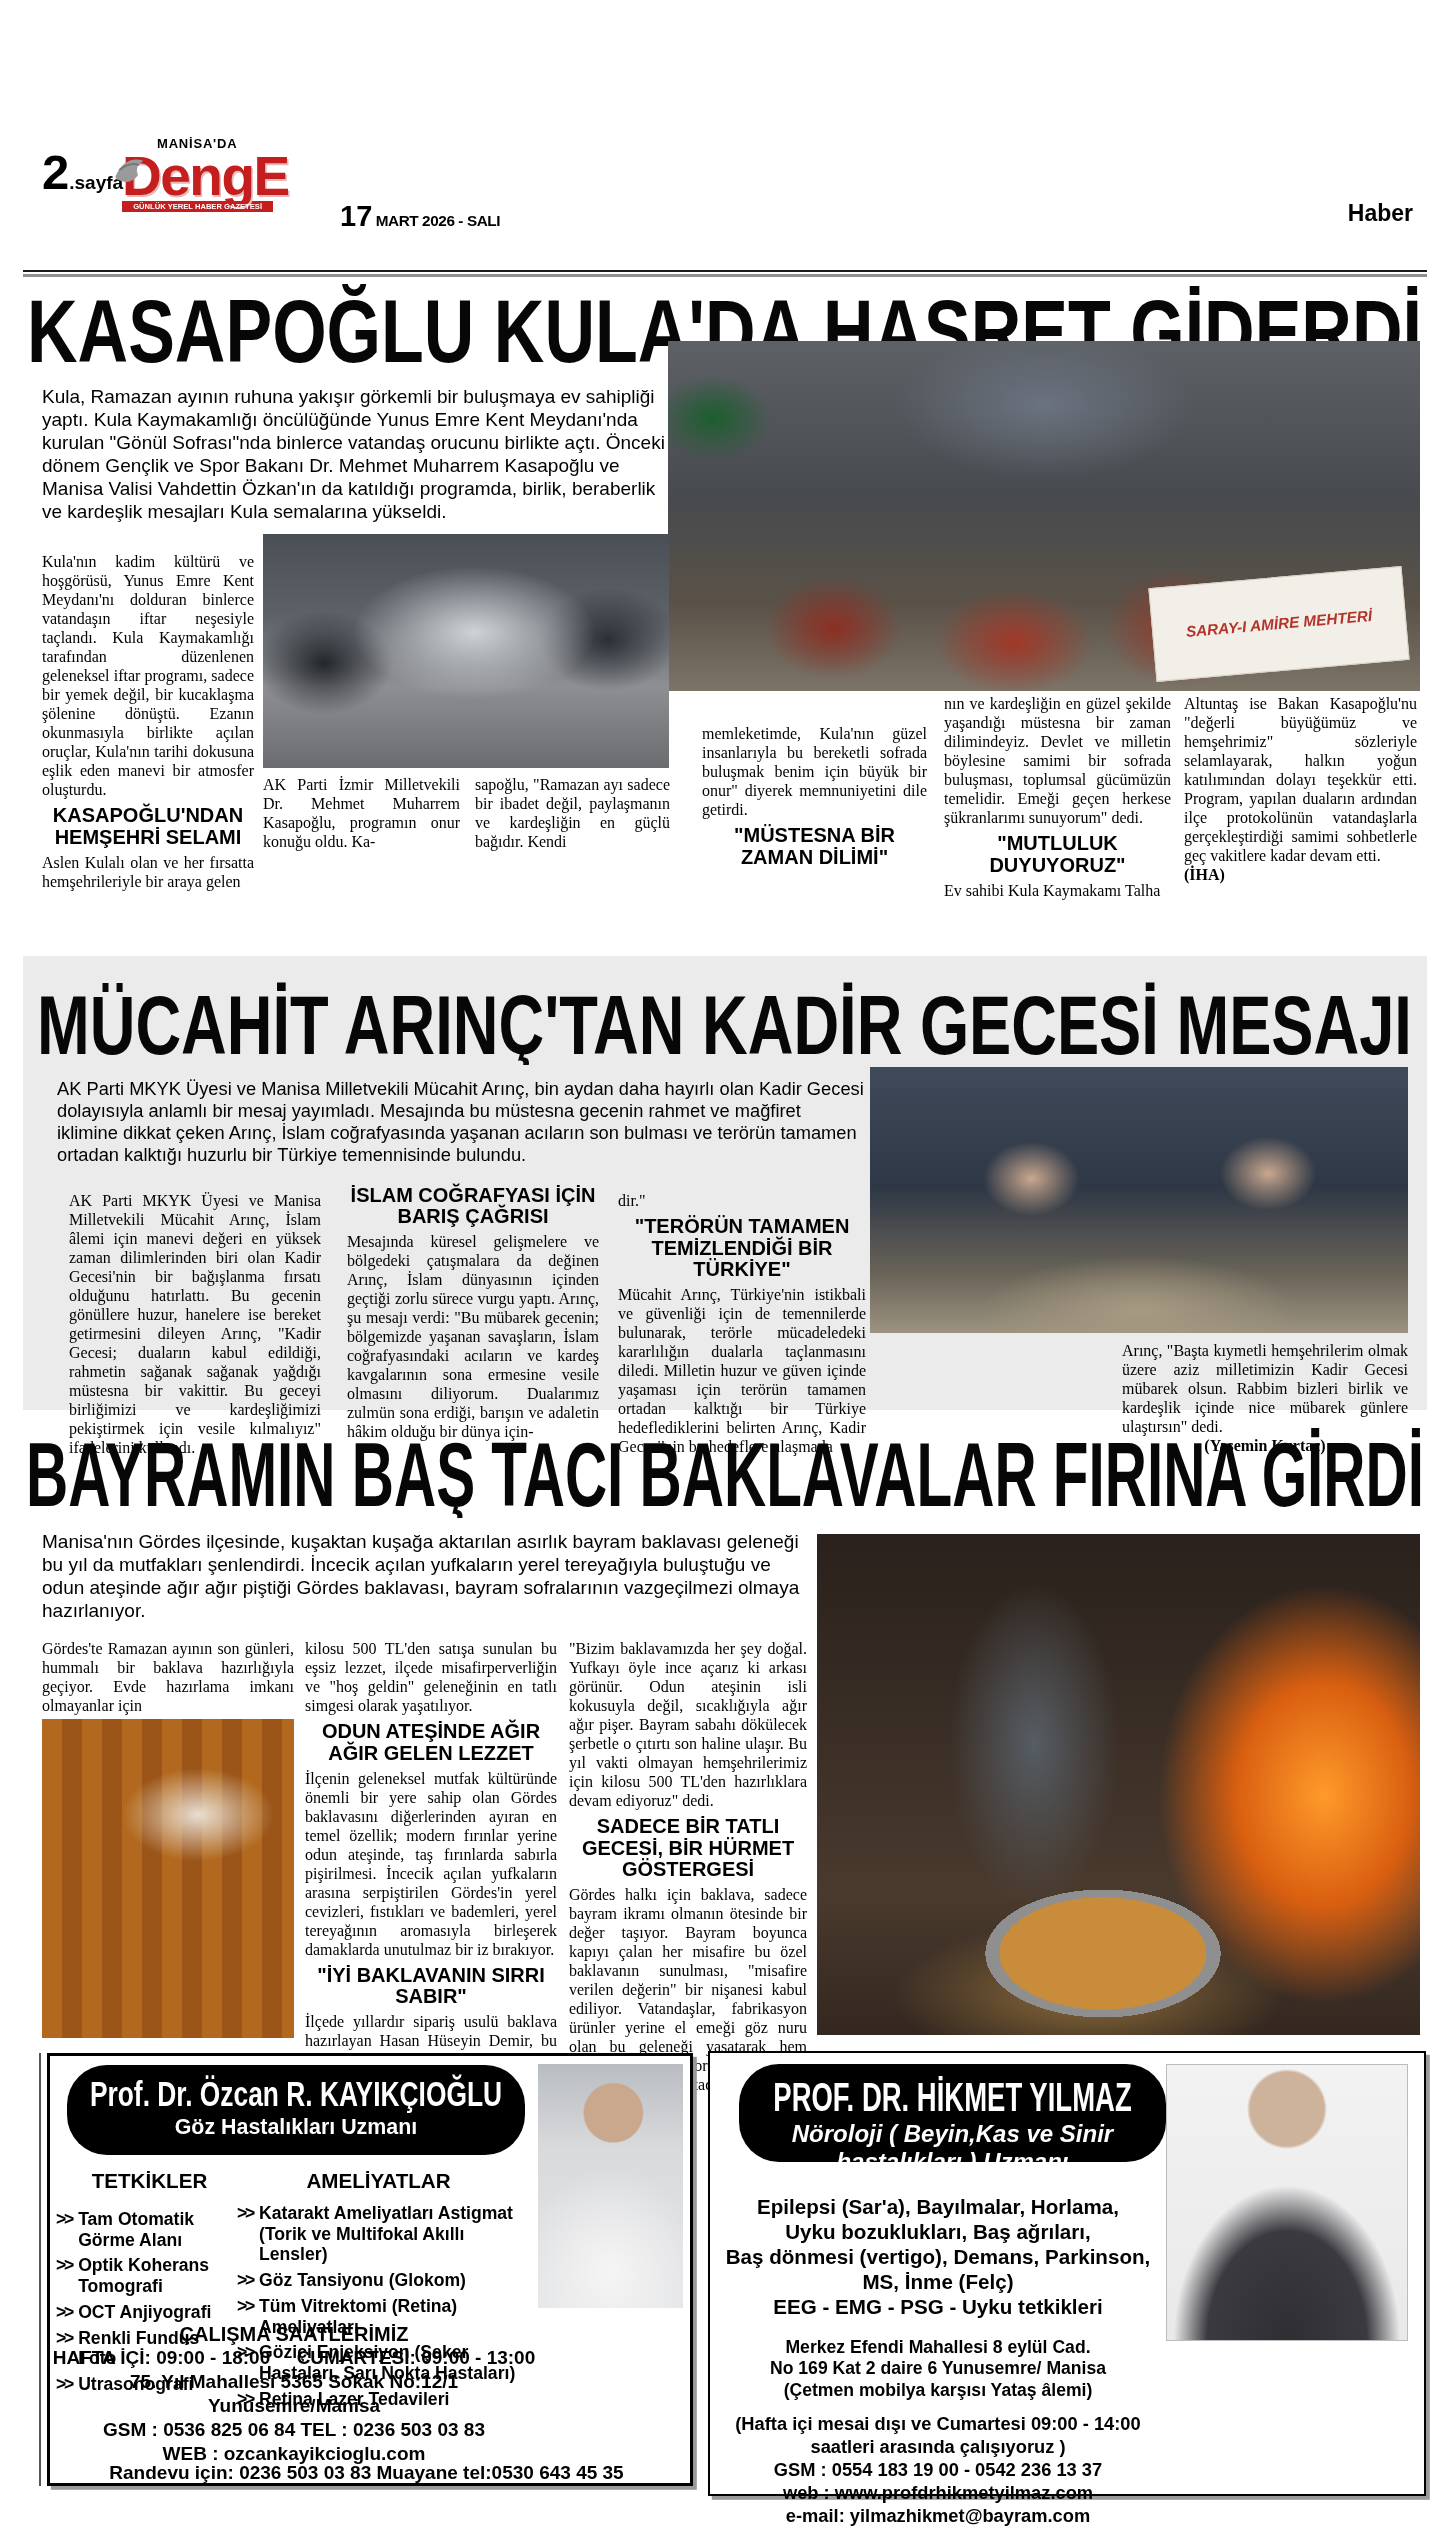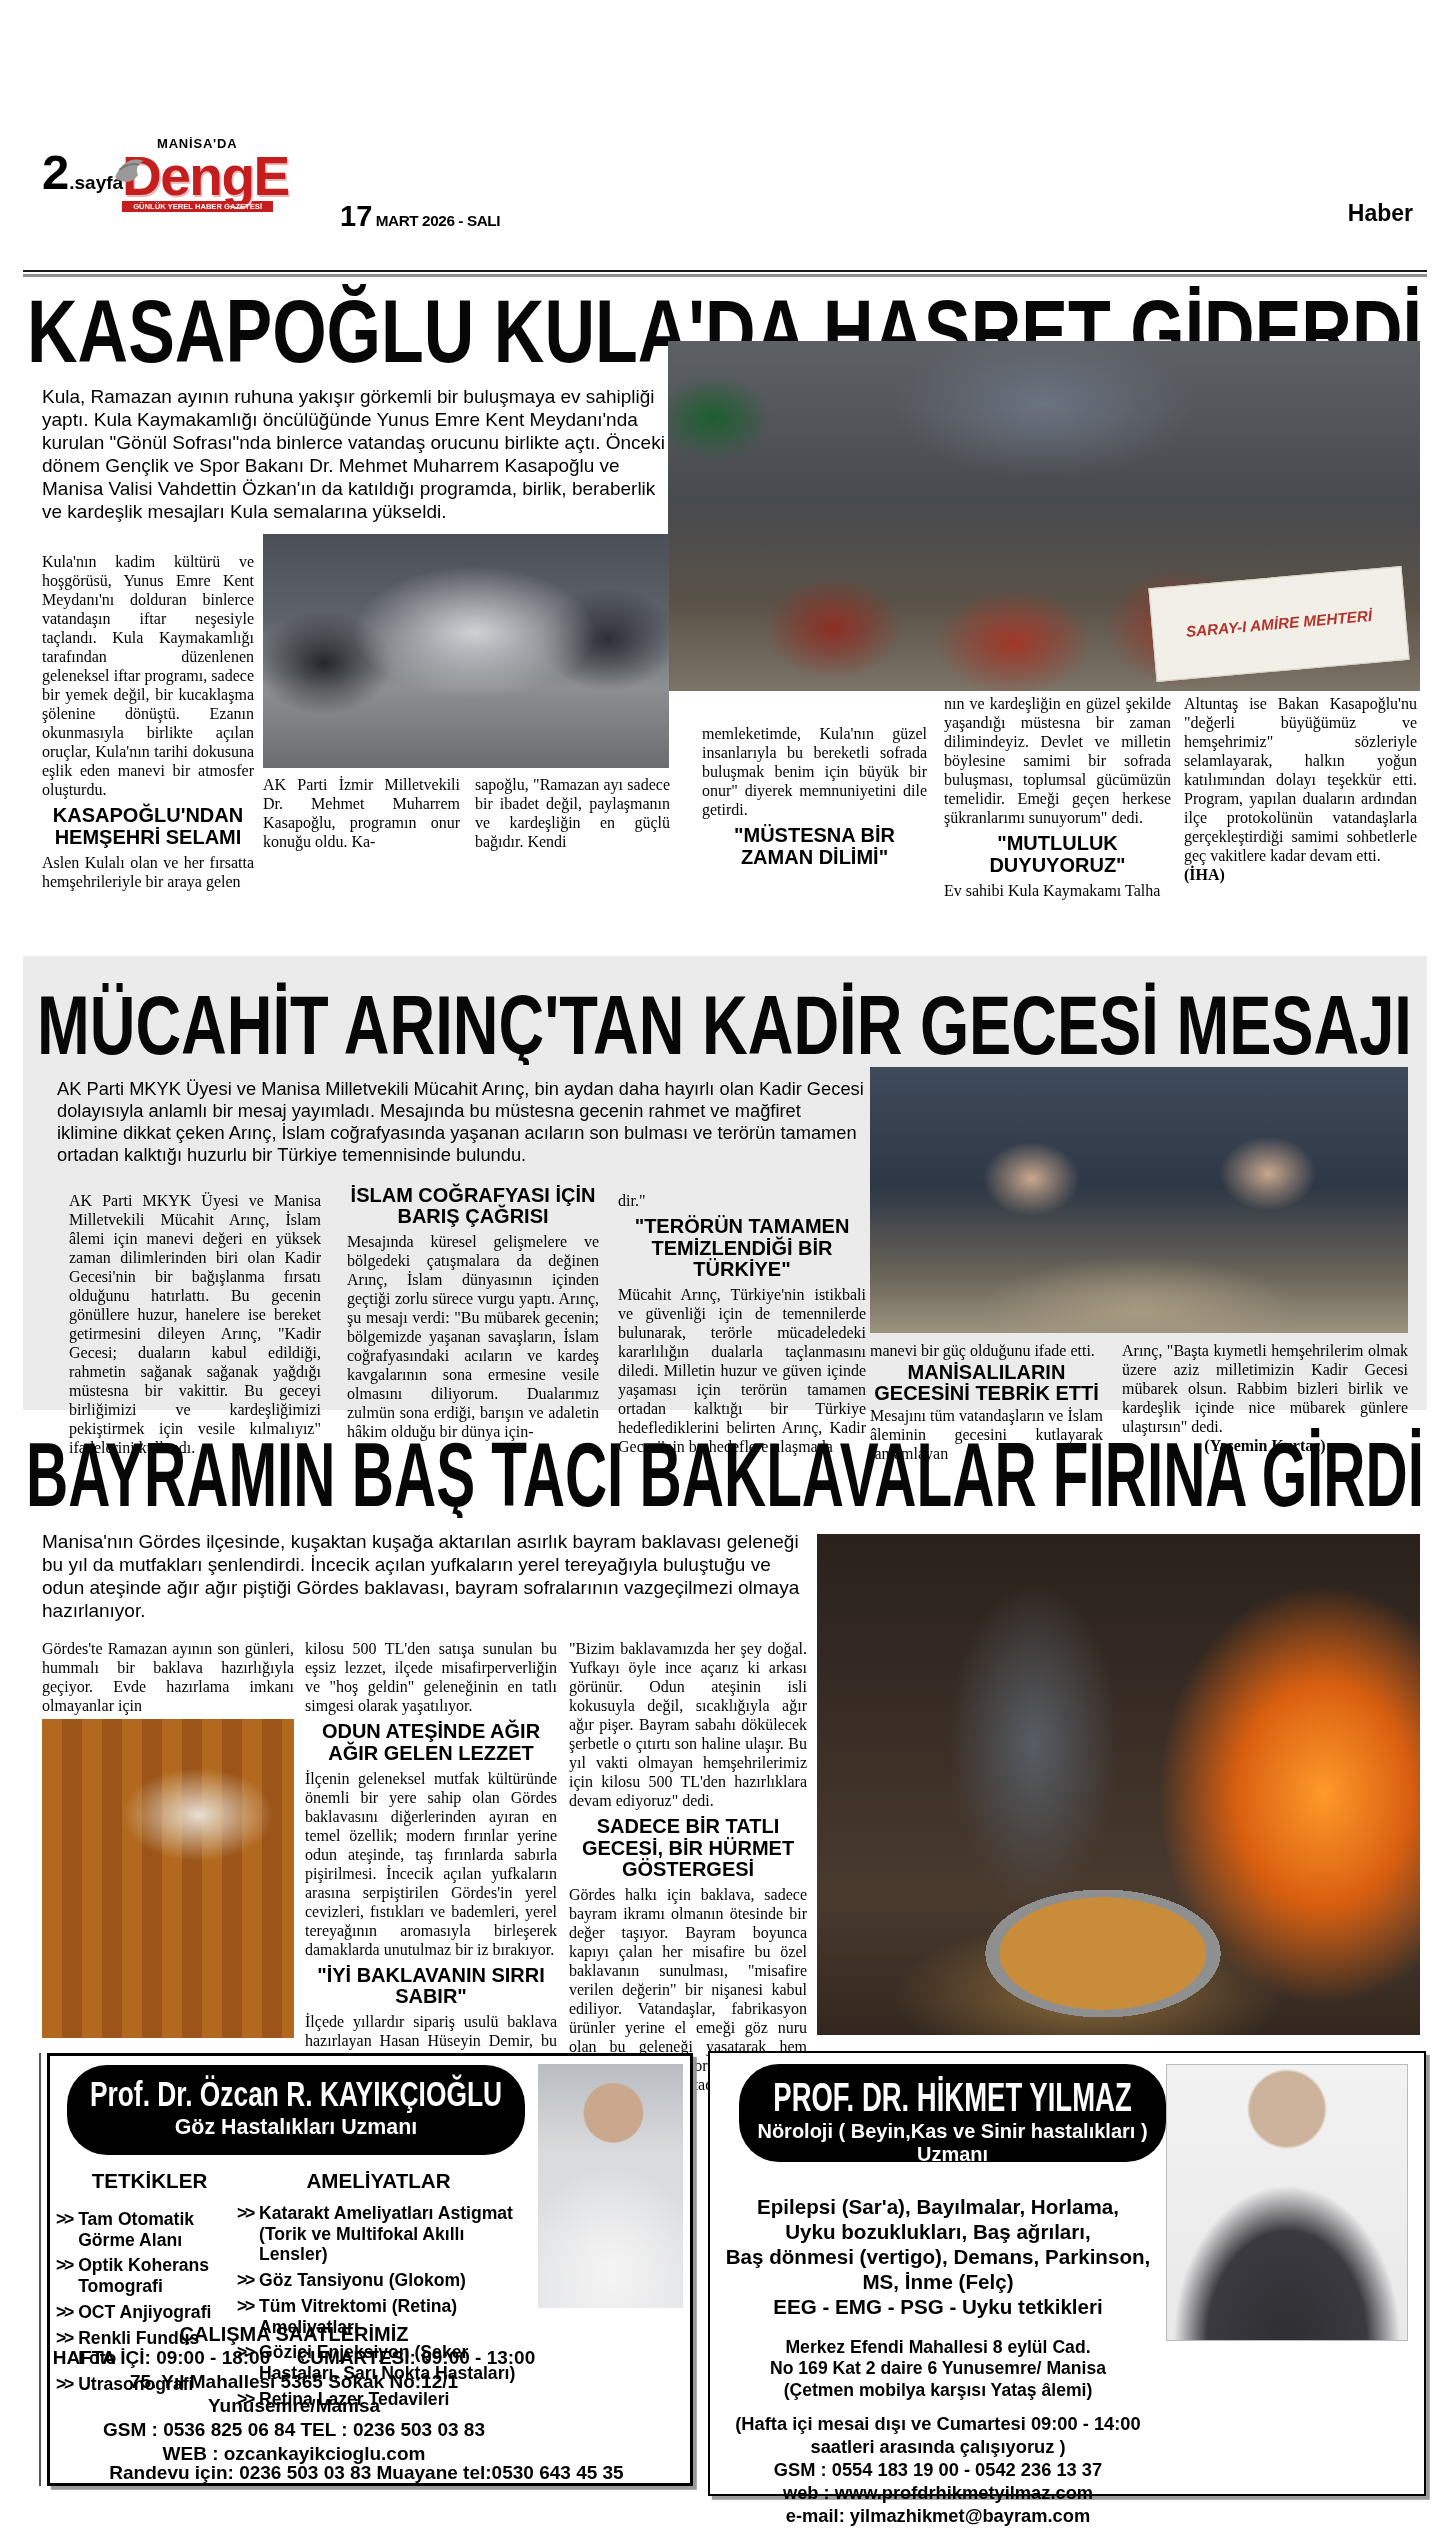--- a/index.html
+++ b/index.html
@@ -196,11 +196,6 @@
     <span>Mücahit Arınç, Türkiye'nin istikbali ve güvenliği için de temennilerde bulunarak, terörle mücadeledeki kararlılığın dualarla taçlanmasını diledi. Milletin huzur ve güven içinde yaşaması için terörün tamamen ortadan kalktığı bir Türkiye hedeflediklerini belirten Arınç, Kadir Gecesi'nin bu hedeflere ulaşmada</span>
   </div>
 
-  <div class="abs bodycol" style="left:847px;top:385px;width:233px;">
-    <span>manevi bir güç olduğunu ifade etti.</span>
-    <div class="subhead" style="margin:1.5px 0 1.5px;">MANİSALILARIN GECESİNİ TEBRİK ETTİ</div>
-    <span>Mesajını tüm vatandaşların ve İslam âleminin gecesini kutlayarak tamamlayan</span>
-  </div>
 
   <div class="abs bodycol" style="left:1099px;top:385px;width:286px;">
     <span>Arınç, "Başta kıymetli hemşehrilerim olmak üzere aziz milletimizin Kadir Gecesi mübarek olsun. Rabbim bizleri birlik ve kardeşlik içinde nice mübarek günlere ulaştırsın" dedi.</span>

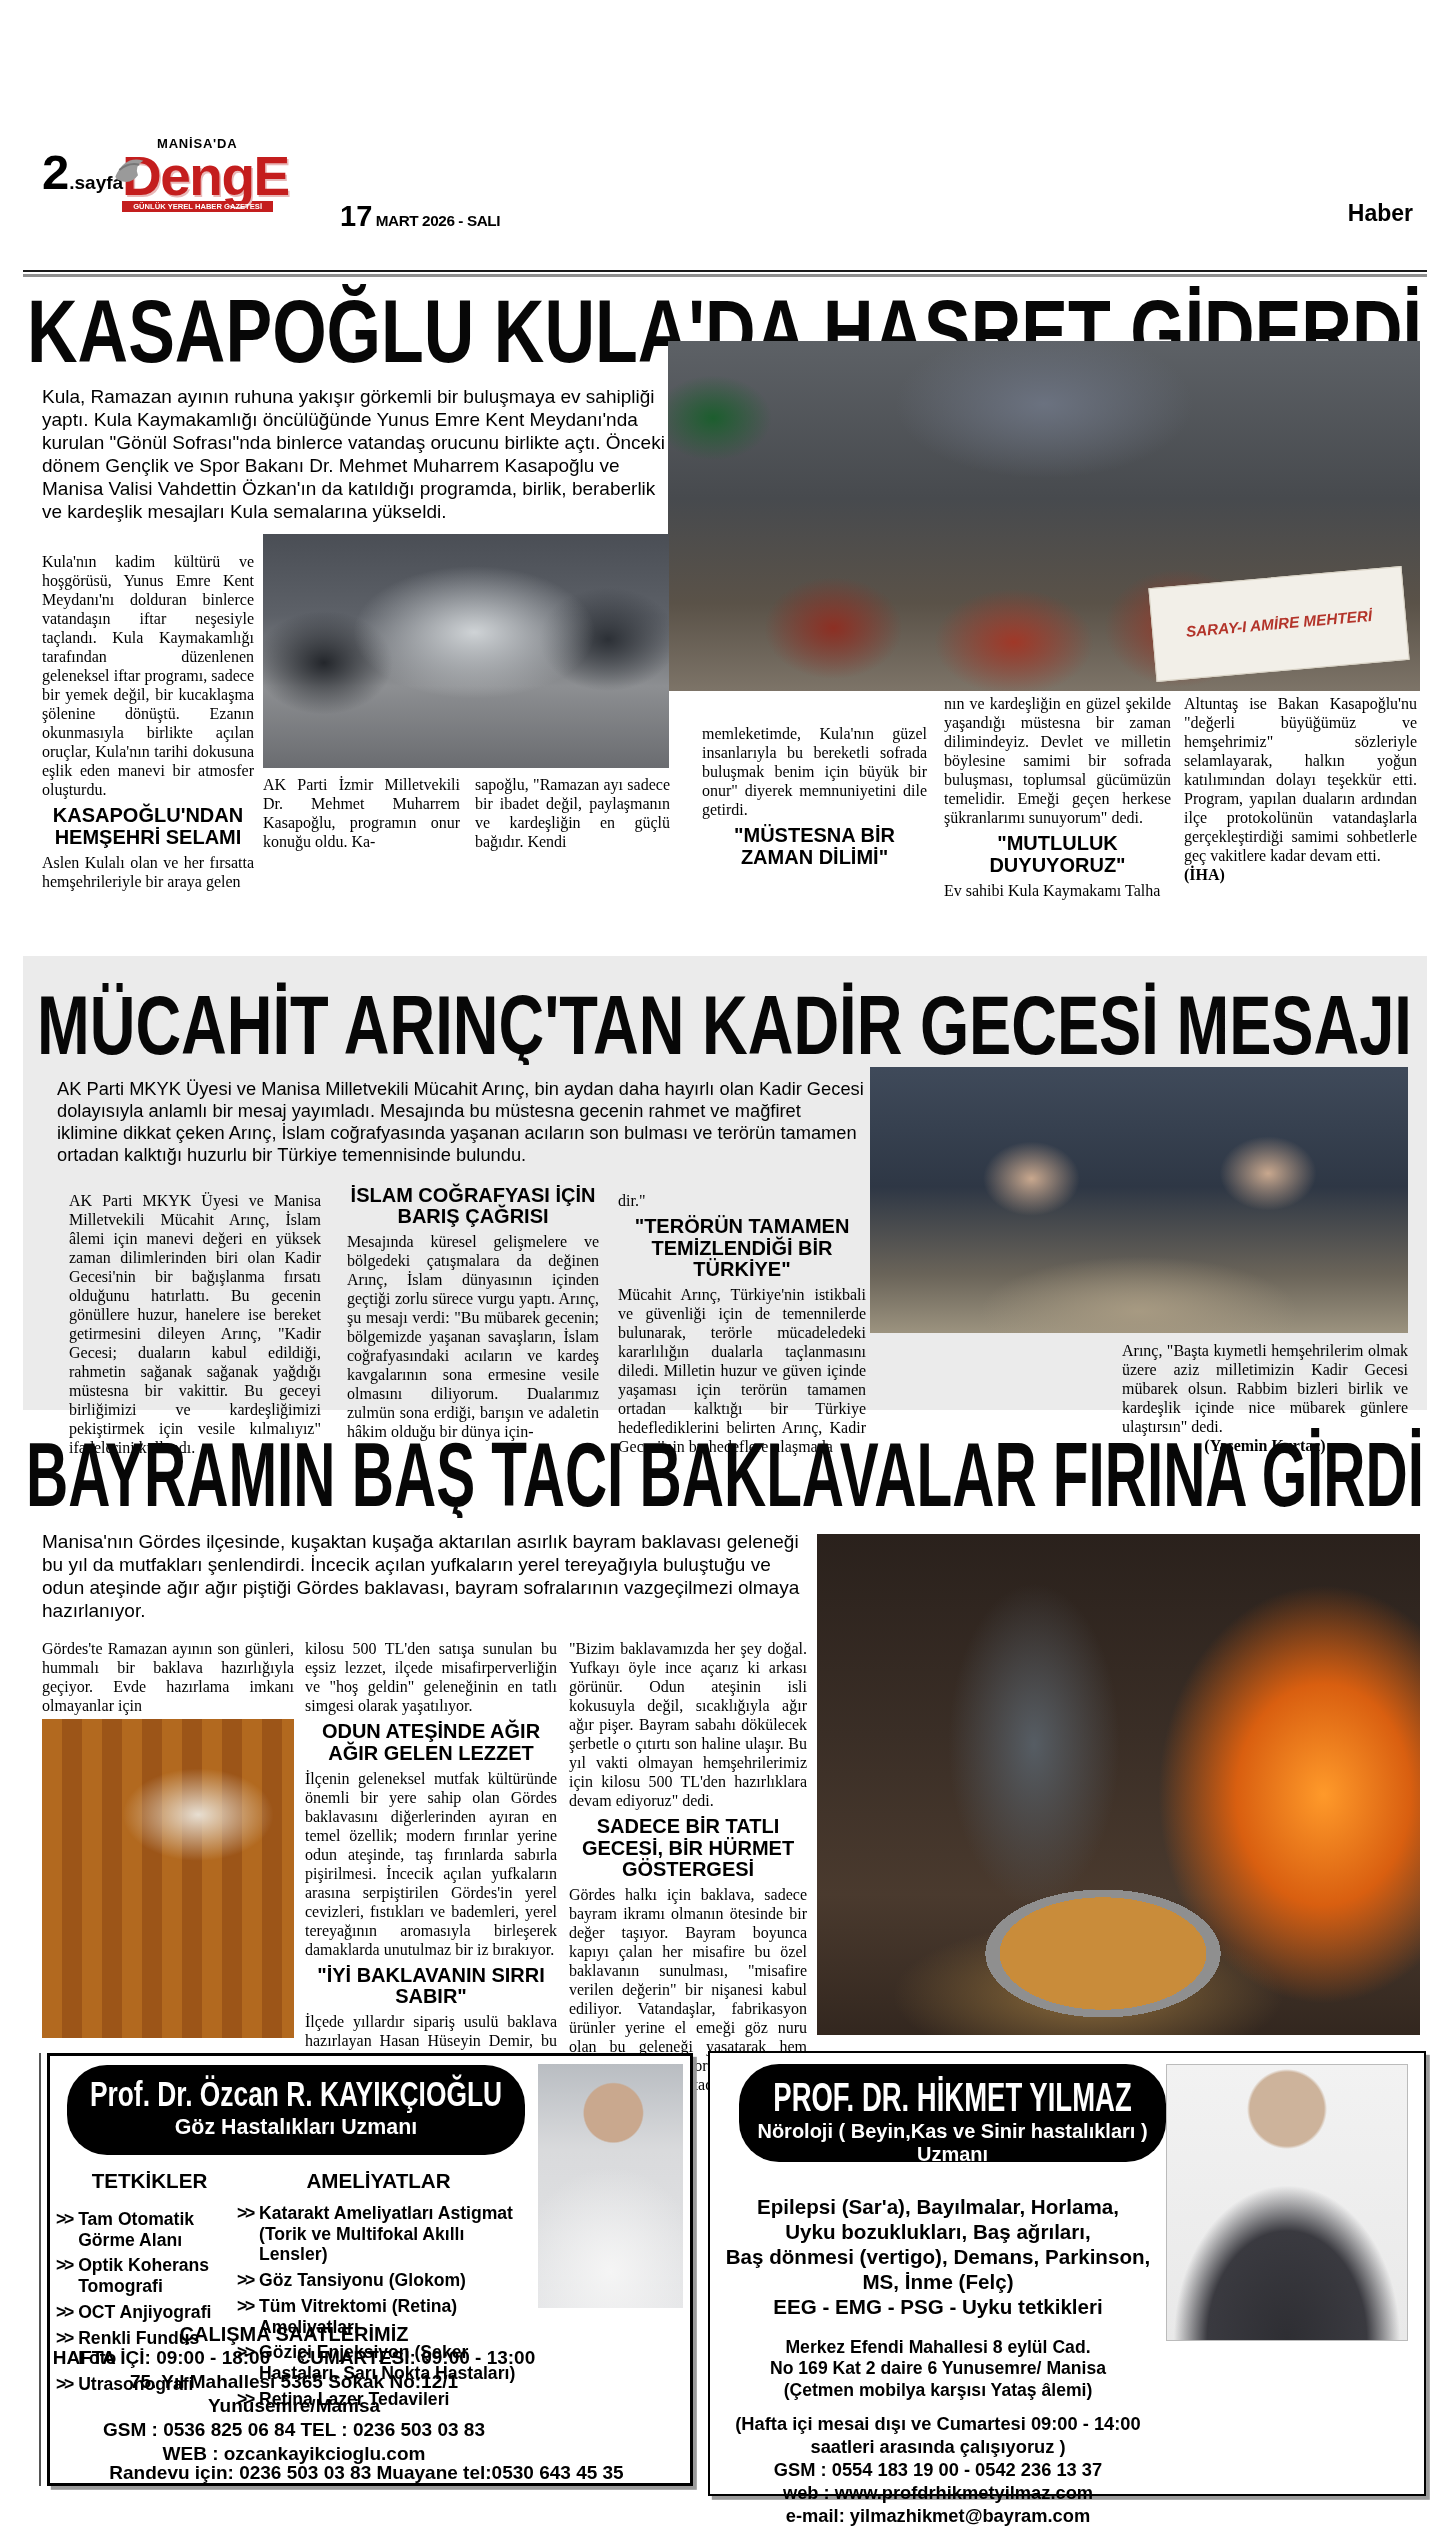--- a/index.html
+++ b/index.html
@@ -309,7 +309,7 @@
     <svg class="adtitle-svg" viewBox="0 0 560 76" preserveAspectRatio="none" style="width:427px;height:58px;display:block;">
       <text x="280" y="62" text-anchor="middle" font-size="54" textLength="470" lengthAdjust="spacingAndGlyphs">PROF. DR. HİKMET YILMAZ</text>
     </svg>
-    <div class="ad-subtitle" style="font-size:20px;margin-top:-1.5px;">Nöroloji ( Beyin,Kas ve Sinir hastalıkları ) Uzmanı</div>
+    <div class="ad-subtitle" style="font-size:24px;margin-top:-1.5px;font-style:italic;">Nöroloji ( Beyin,Kas ve Sinir hastalıkları ) Uzmanı</div>
   </div>
 
   <div class="photo ph-doc2" style="left:456px;top:10.7px;width:240px;height:275px;border:0.8px solid #bbb;"></div>

